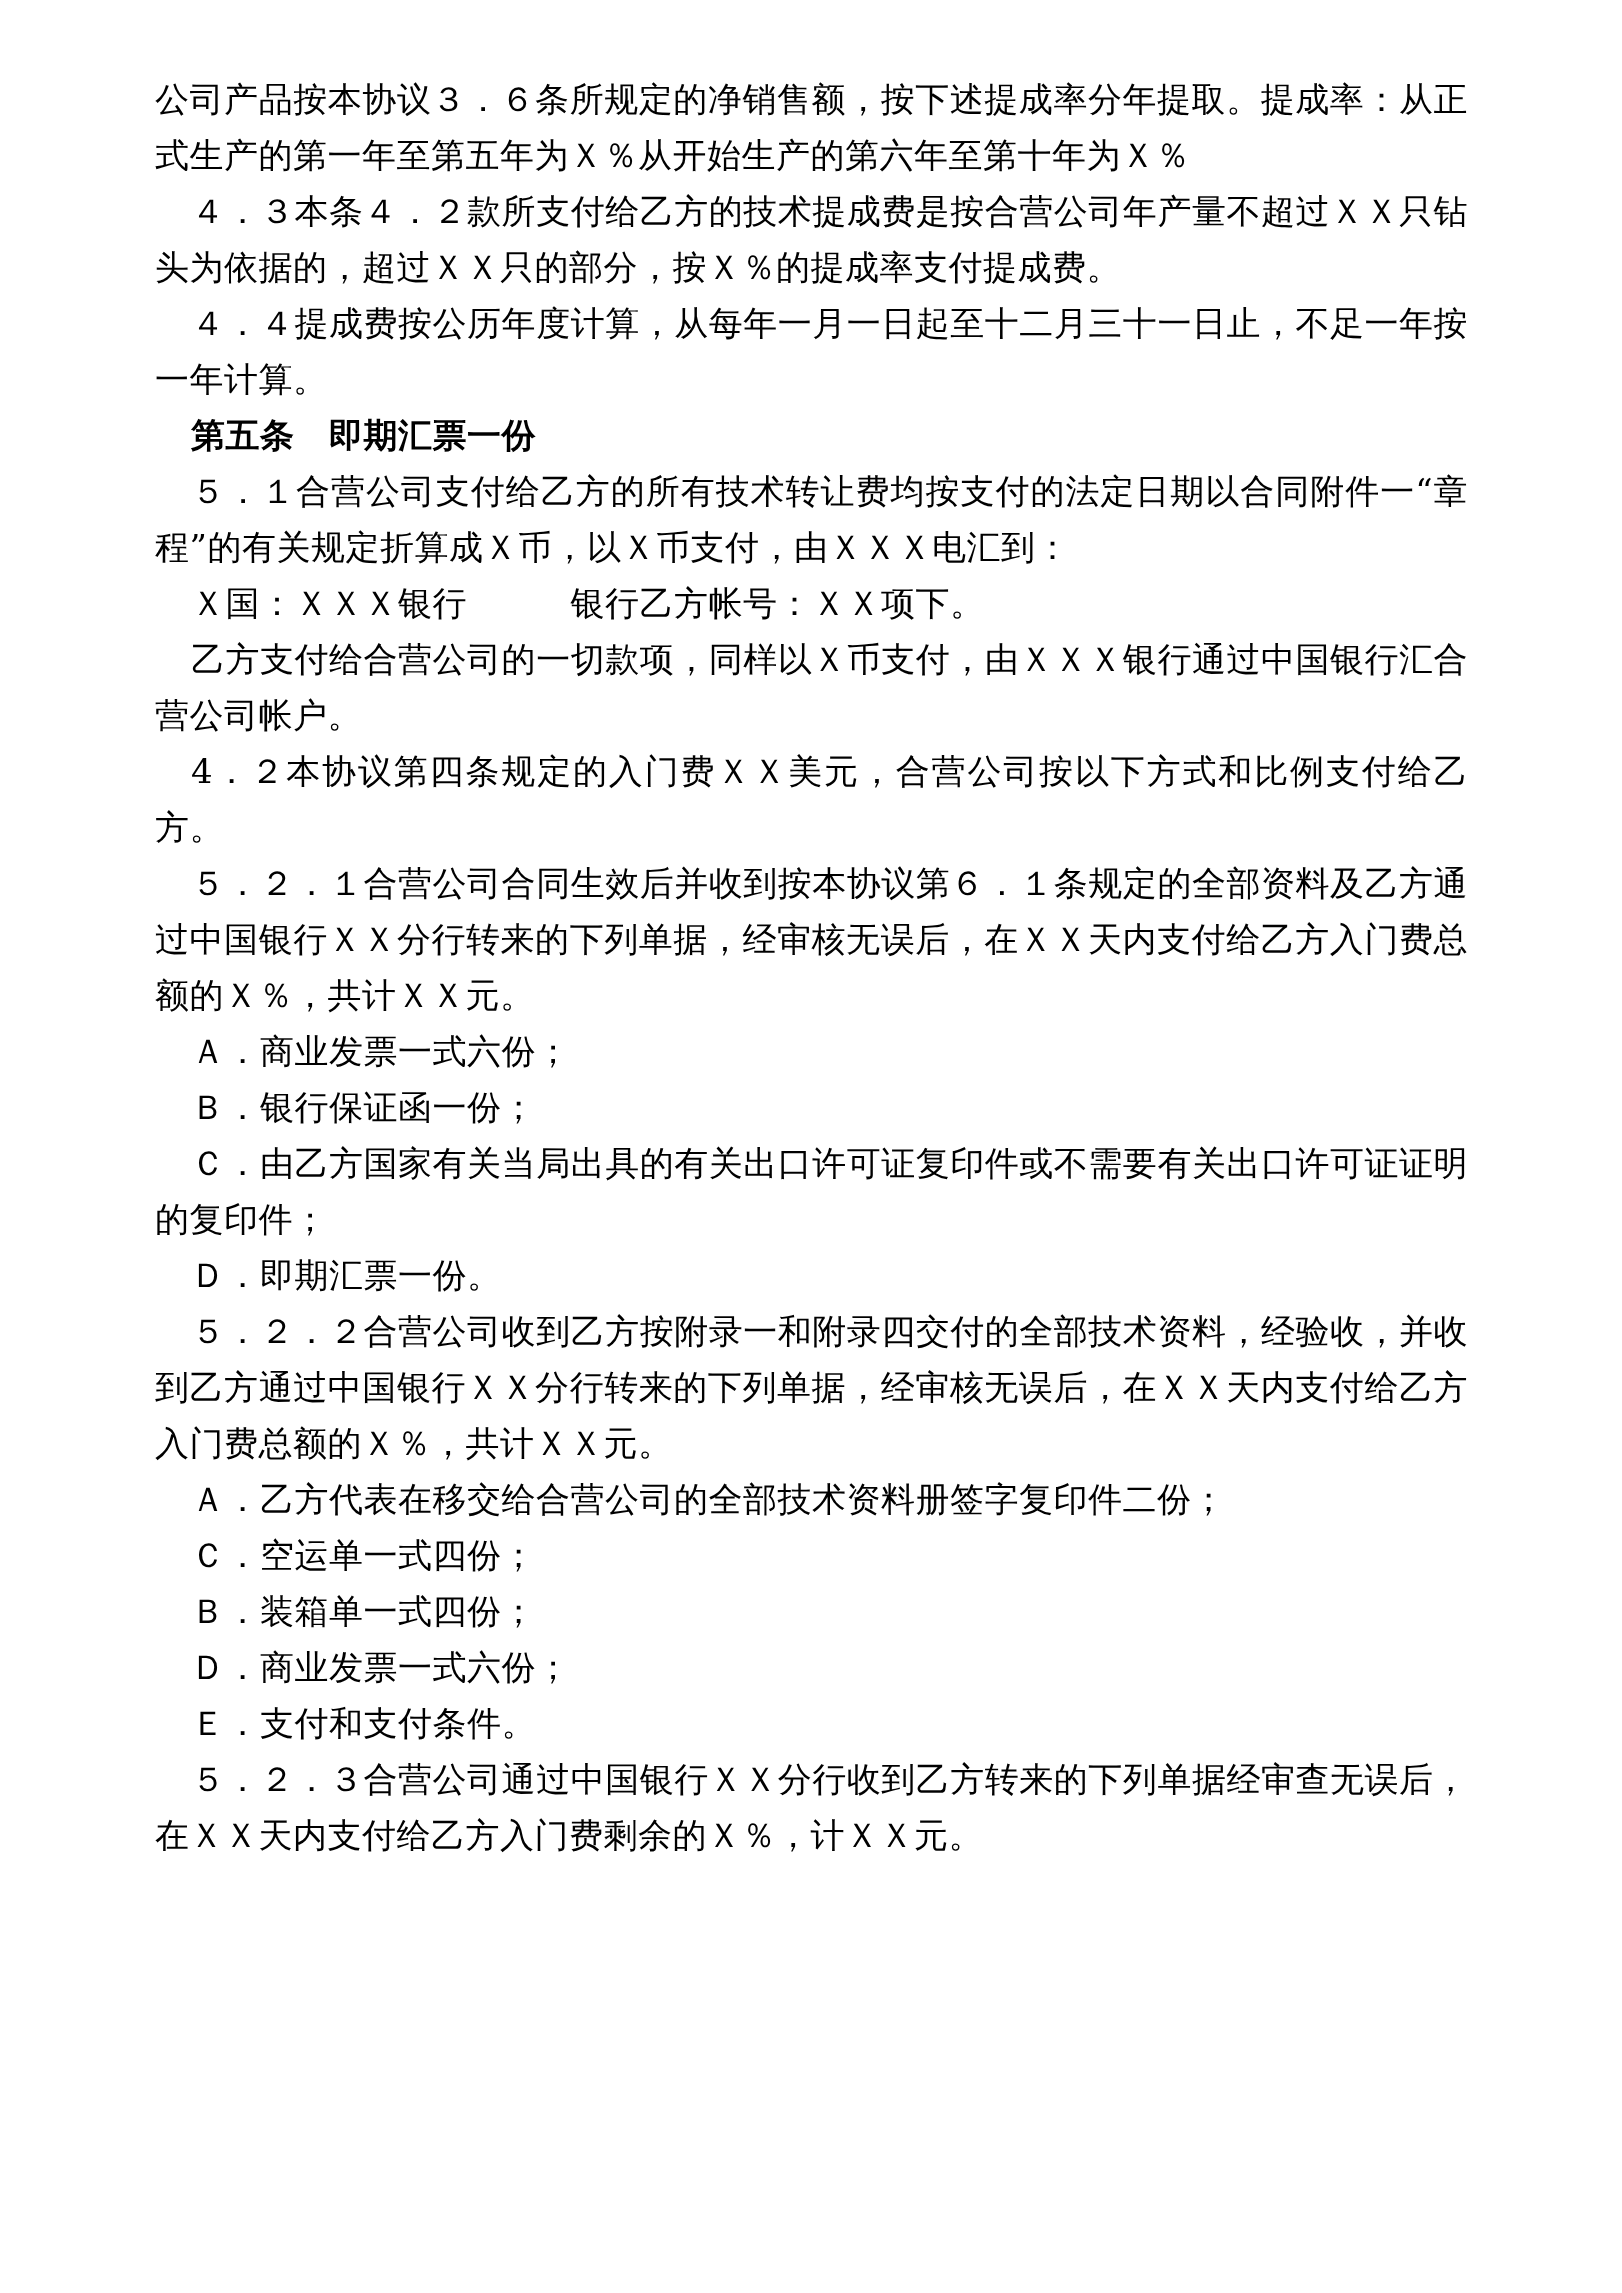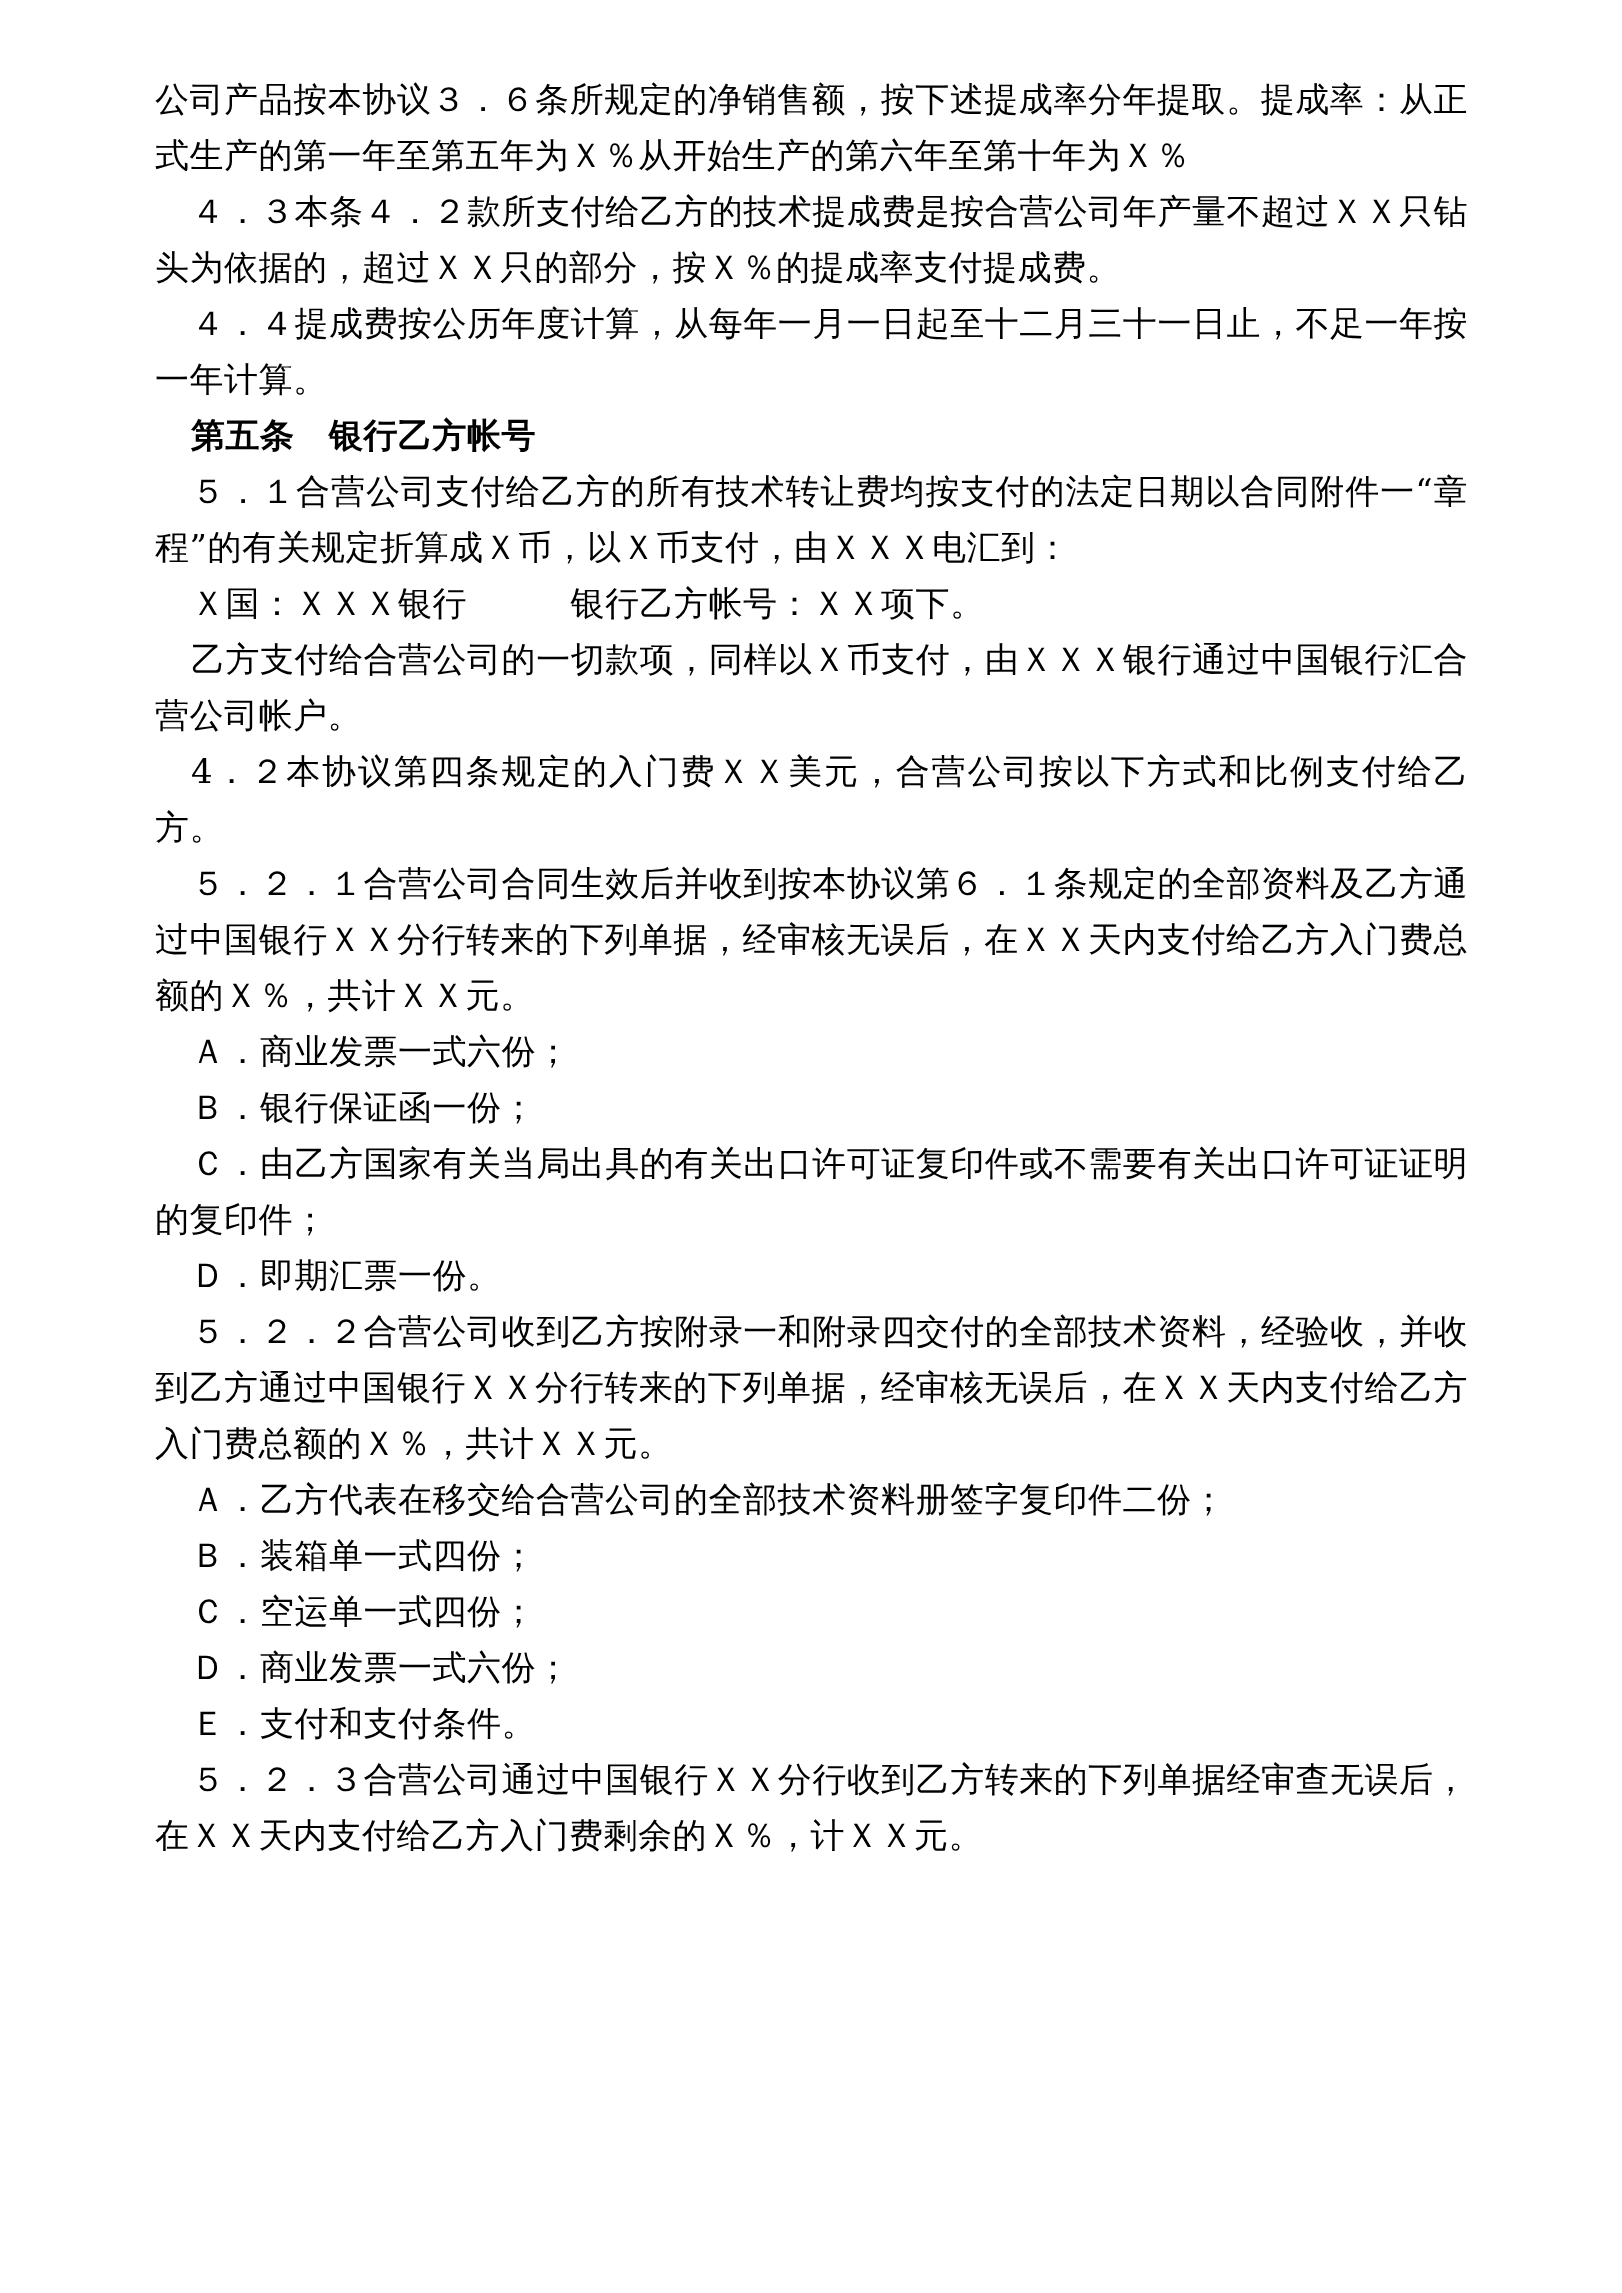--- a/index.html
+++ b/index.html
@@ -44,7 +44,7 @@
       <p class="para">公司产品按本协议３．６条所规定的净销售额，按下述提成率分年提取。提成率：从正式生产的第一年至第五年为Ｘ％从开始生产的第六年至第十年为Ｘ％</p>
       <p class="para indent">４．３本条４．２款所支付给乙方的技术提成费是按合营公司年产量不超过ＸＸ只钻头为依据的，超过ＸＸ只的部分，按Ｘ％的提成率支付提成费。</p>
       <p class="para indent">４．４提成费按公历年度计算，从每年一月一日起至十二月三十一日止，不足一年按一年计算。</p>
-      <p class="para indent heading">第五条　银行乙方帐号</p>
+      <p class="para indent heading">第五条　即期汇票一份</p>
       <p class="para indent">５．１合营公司支付给乙方的所有技术转让费均按支付的法定日期以合同附件一“章程”的有关规定折算成Ｘ币，以Ｘ币支付，由ＸＸＸ电汇到：</p>
       <p class="para indent">Ｘ国：ＸＸＸ银行　　　银行乙方帐号：ＸＸ项下。</p>
       <p class="para indent">乙方支付给合营公司的一切款项，同样以Ｘ币支付，由ＸＸＸ银行通过中国银行汇合营公司帐户。</p>

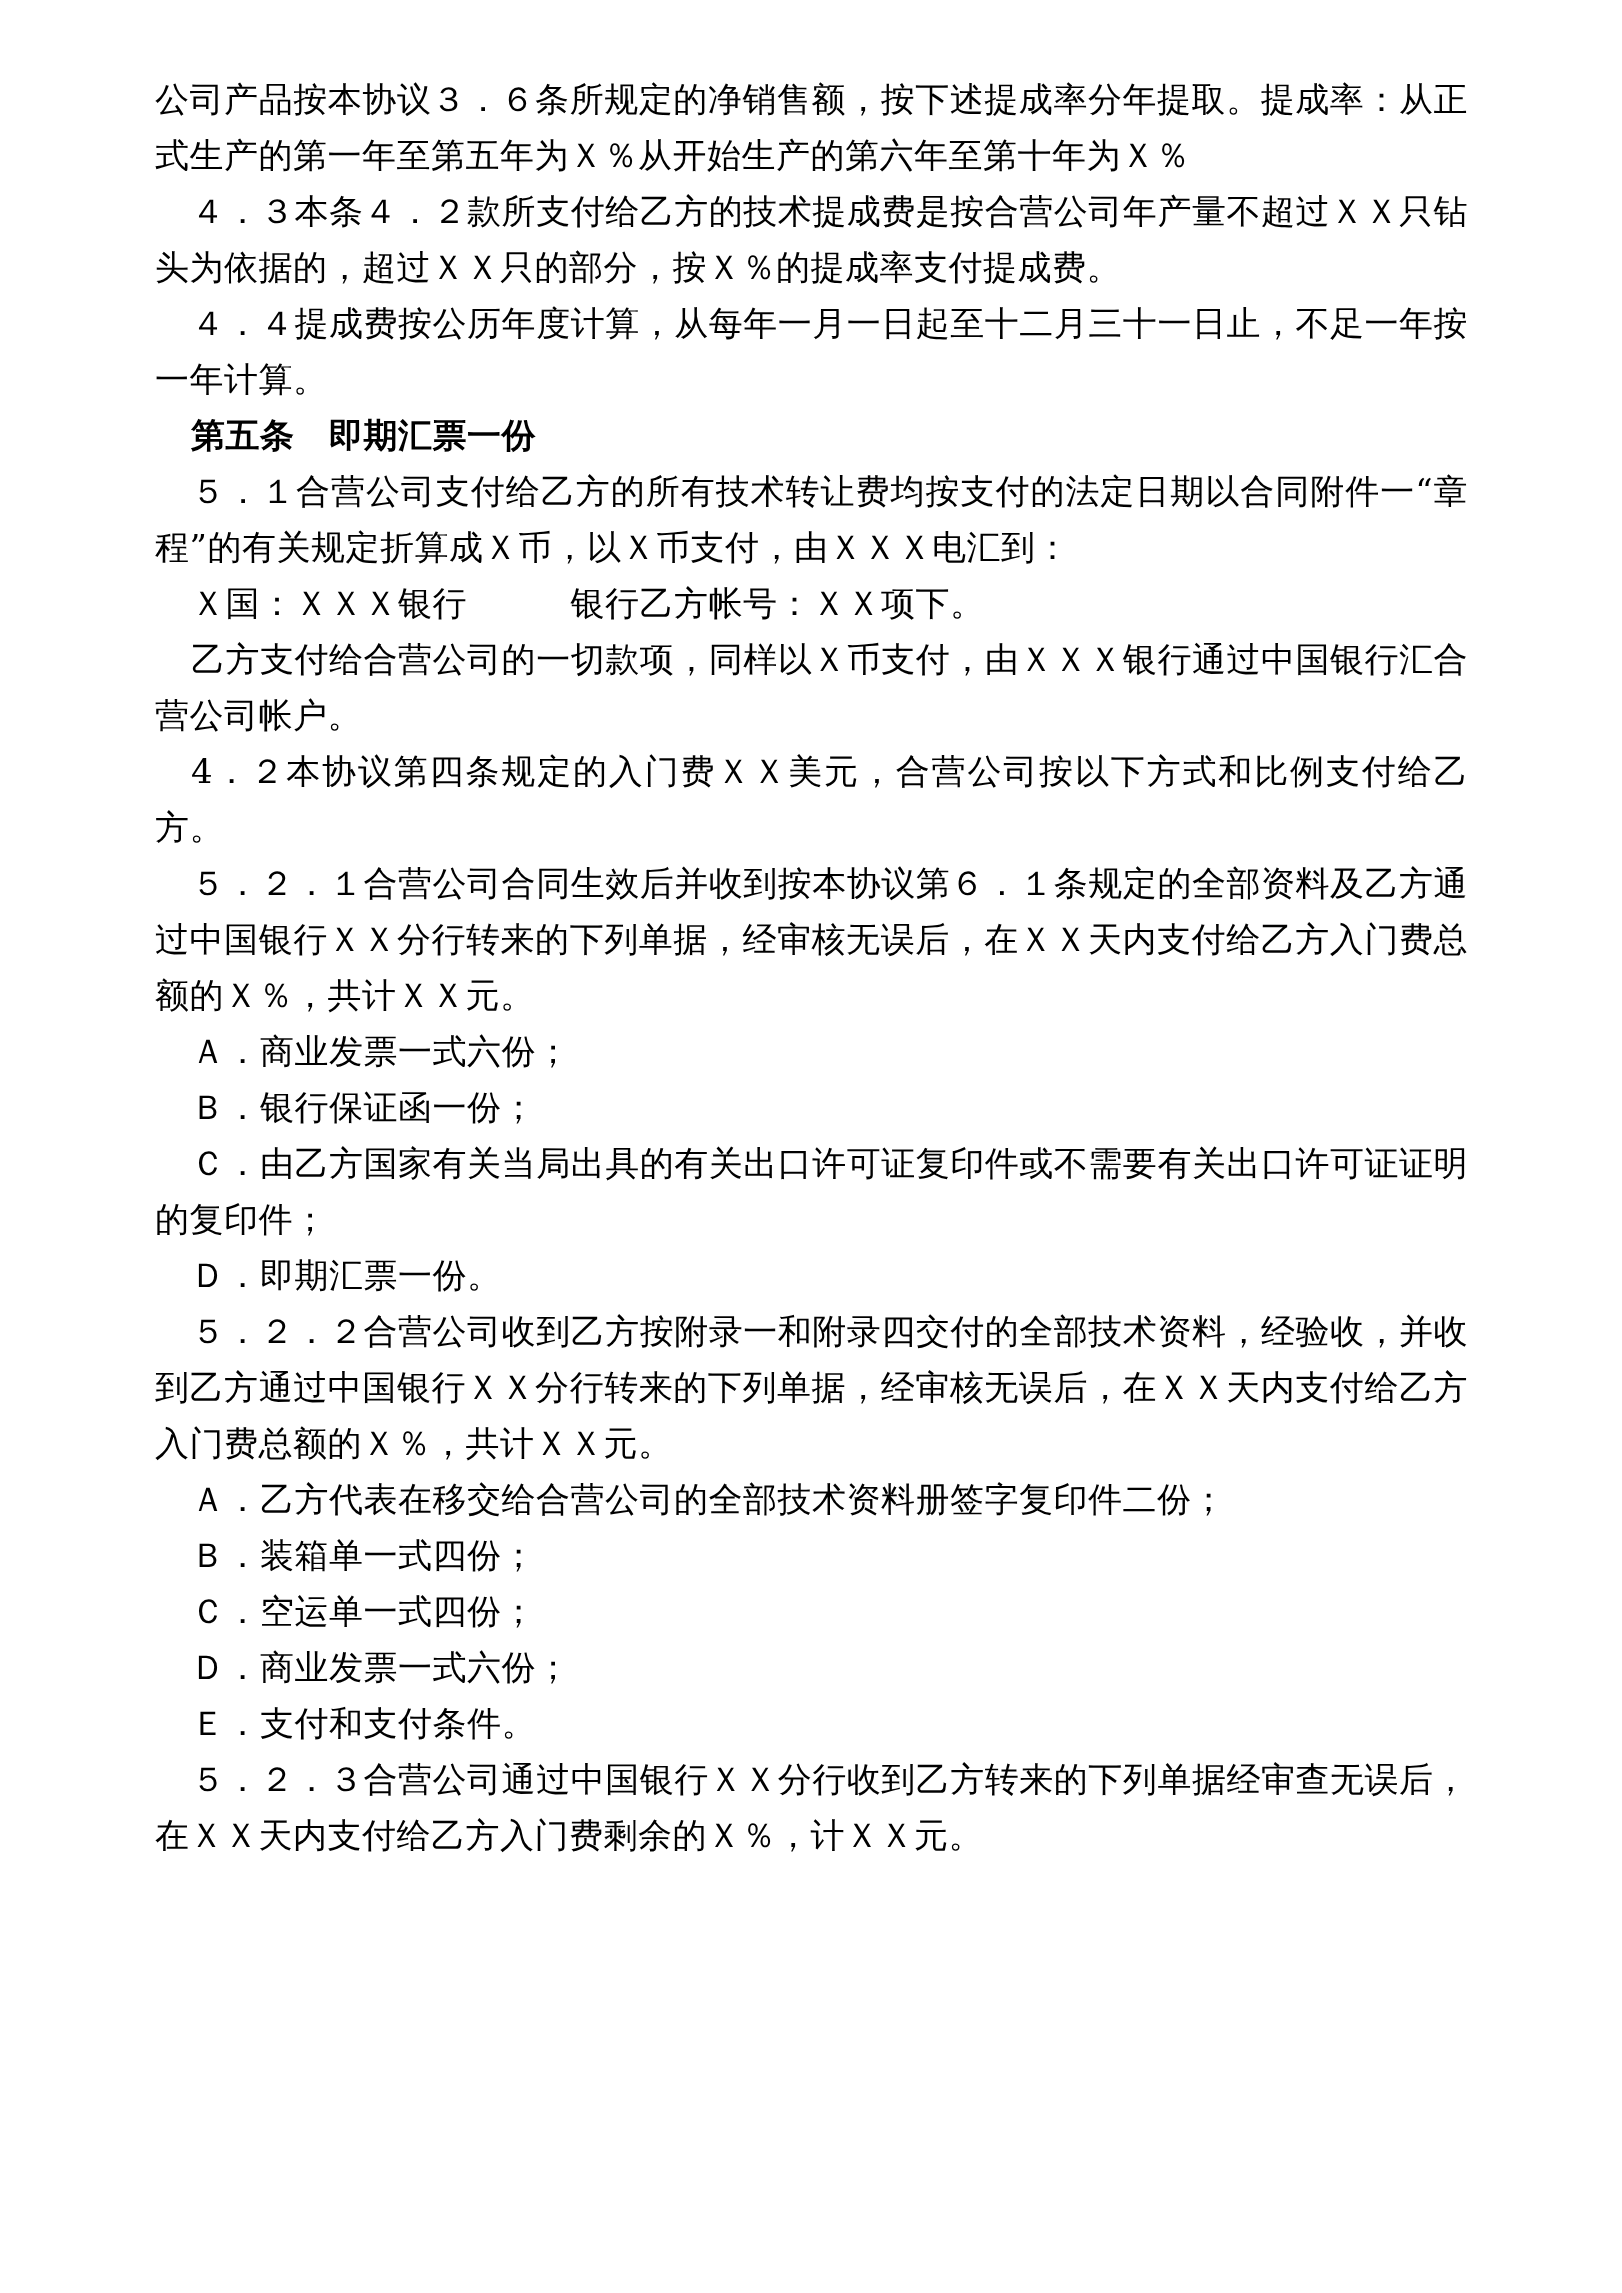--- a/index.html
+++ b/index.html
@@ -56,8 +56,8 @@
       <p class="para indent">Ｄ．即期汇票一份。</p>
       <p class="para indent">５．２．２合营公司收到乙方按附录一和附录四交付的全部技术资料，经验收，并收到乙方通过中国银行ＸＸ分行转来的下列单据，经审核无误后，在ＸＸ天内支付给乙方入门费总额的Ｘ％，共计ＸＸ元。</p>
       <p class="para indent">Ａ．乙方代表在移交给合营公司的全部技术资料册签字复印件二份；</p>
+      <p class="para indent">Ｃ．空运单一式四份；</p>
       <p class="para indent">Ｂ．装箱单一式四份；</p>
-      <p class="para indent">Ｃ．空运单一式四份；</p>
       <p class="para indent">Ｄ．商业发票一式六份；</p>
       <p class="para indent">Ｅ．支付和支付条件。</p>
       <p class="para indent">５．２．３合营公司通过中国银行ＸＸ分行收到乙方转来的下列单据经审查无误后，在ＸＸ天内支付给乙方入门费剩余的Ｘ％，计ＸＸ元。</p>

